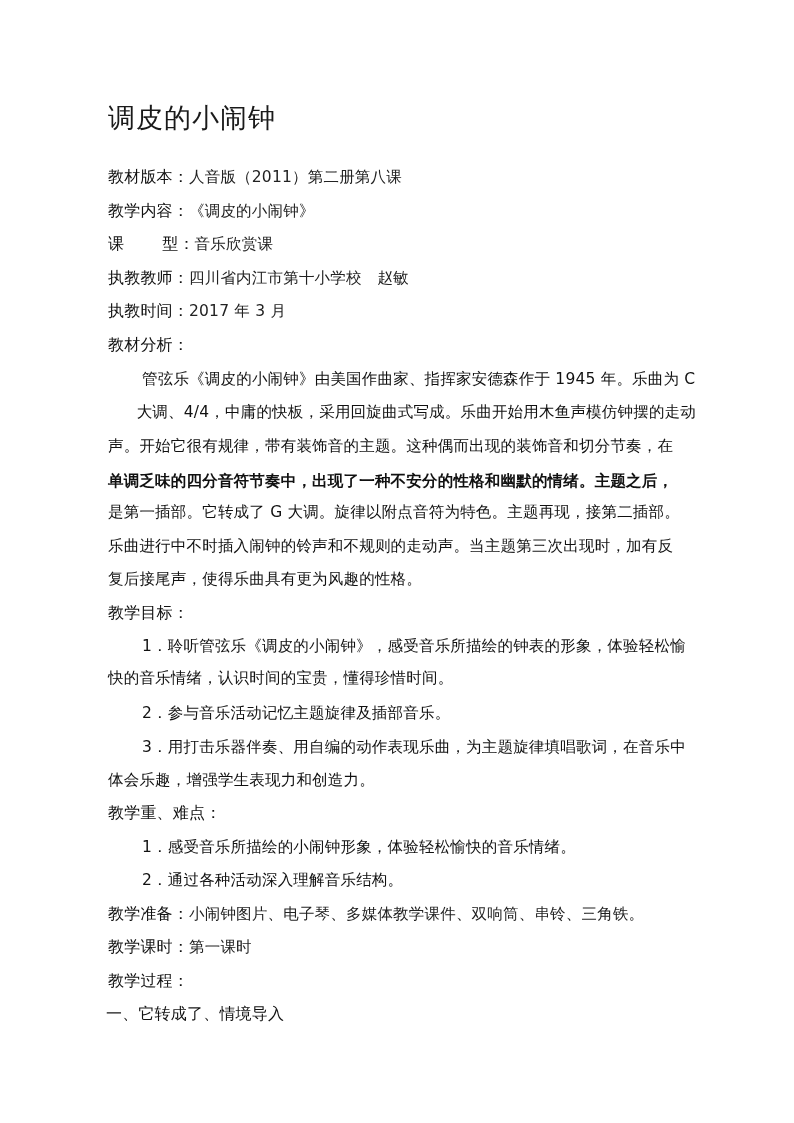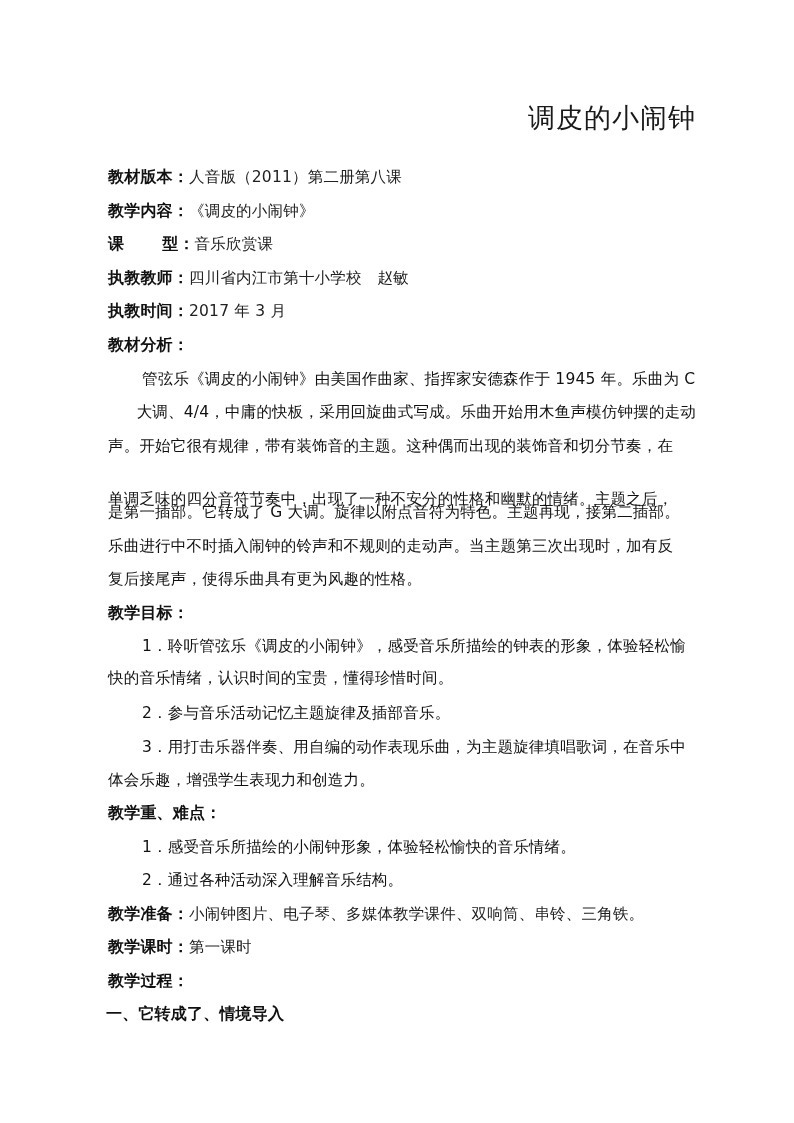--- a/index.html
+++ b/index.html
@@ -26,7 +26,7 @@
       left: 0;
       width: 588px;
       top: 98px;
-      text-align: right;
+      text-align: left;
       font-size: 27px;
       line-height: 40px;
       letter-spacing: 1px;

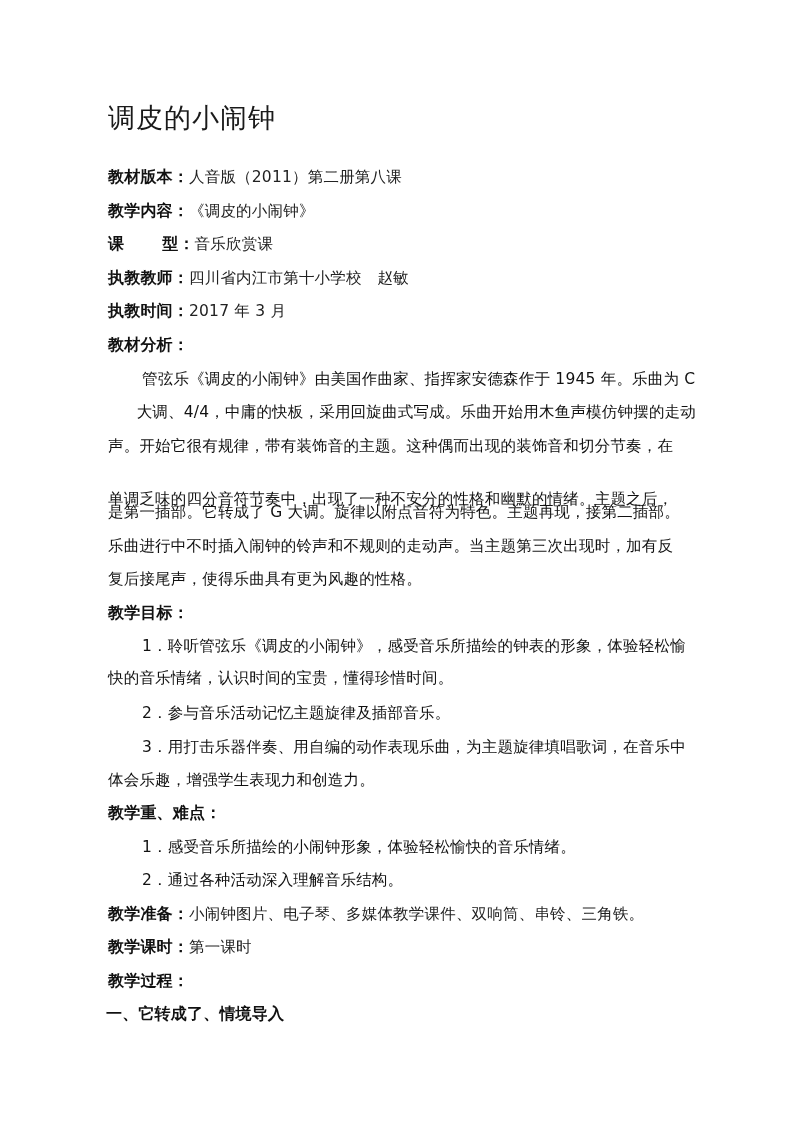--- a/index.html
+++ b/index.html
@@ -42,7 +42,7 @@
       letter-spacing: 0.2px;
     }
     .label {
-      font-weight: bold;
+      font-weight: normal;
       font-size: 16px;
     }
     .value {

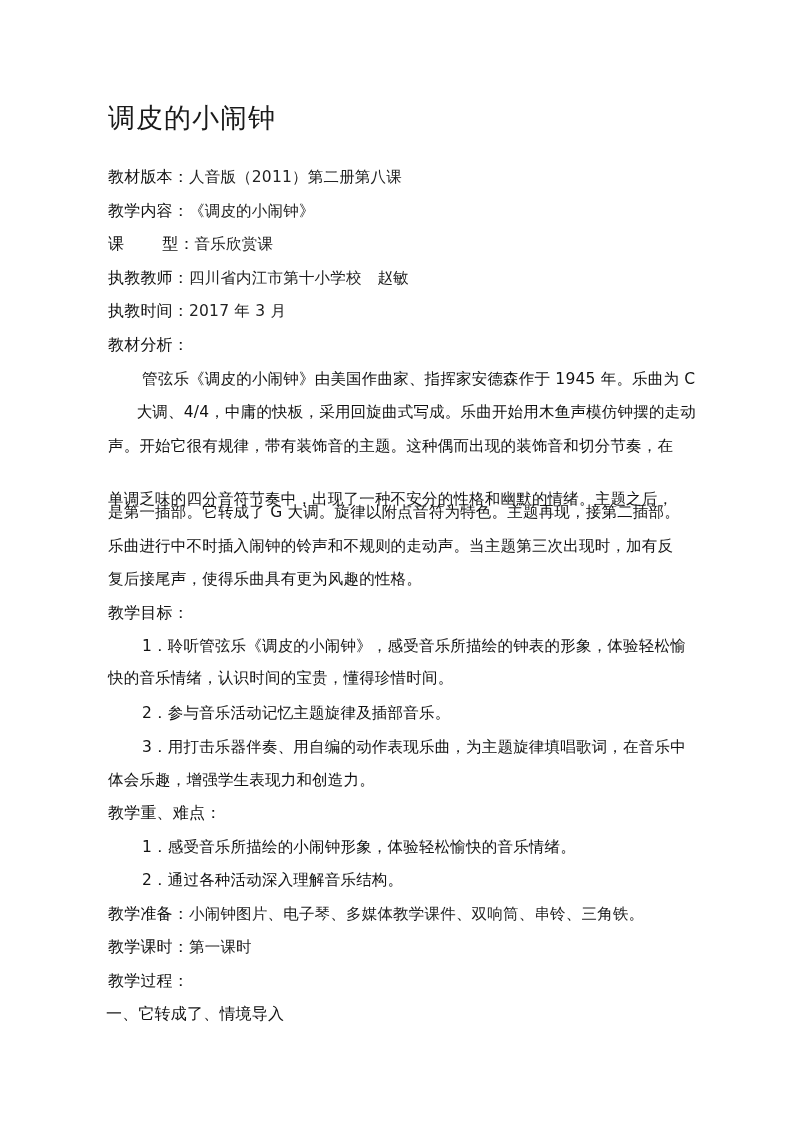--- a/index.html
+++ b/index.html
@@ -87,7 +87,7 @@
   <div class="line indent" style="top:368px;">管弦乐《调皮的小闹钟》由美国作曲家、指挥家安德森作于 1945 年。乐曲为 C</div>
   <div class="line" style="top:401px;text-align:right;">大调、4/4，中庸的快板，采用回旋曲式写成。乐曲开始用木鱼声模仿钟摆的走动</div>
   <div class="line" style="top:435px;">声。开始它很有规律，带有装饰音的主题。这种偶而出现的装饰音和切分节奏，在</div>
-  <div class="line" style="top:488px;">单调乏味的四分音符节奏中，出现了一种不安分的性格和幽默的情绪。主题之后，</div>
+  <div class="line" style="top:470px;font-weight:bold;">单调乏味的四分音符节奏中，出现了一种不安分的性格和幽默的情绪。主题之后，</div>
   <div class="line" style="top:501px;">是第一插部。它转成了 G 大调。旋律以附点音符为特色。主题再现，接第二插部。</div>
   <div class="line" style="top:535px;">乐曲进行中不时插入闹钟的铃声和不规则的走动声。当主题第三次出现时，加有反</div>
   <div class="line" style="top:568px;">复后接尾声，使得乐曲具有更为风趣的性格。</div>

